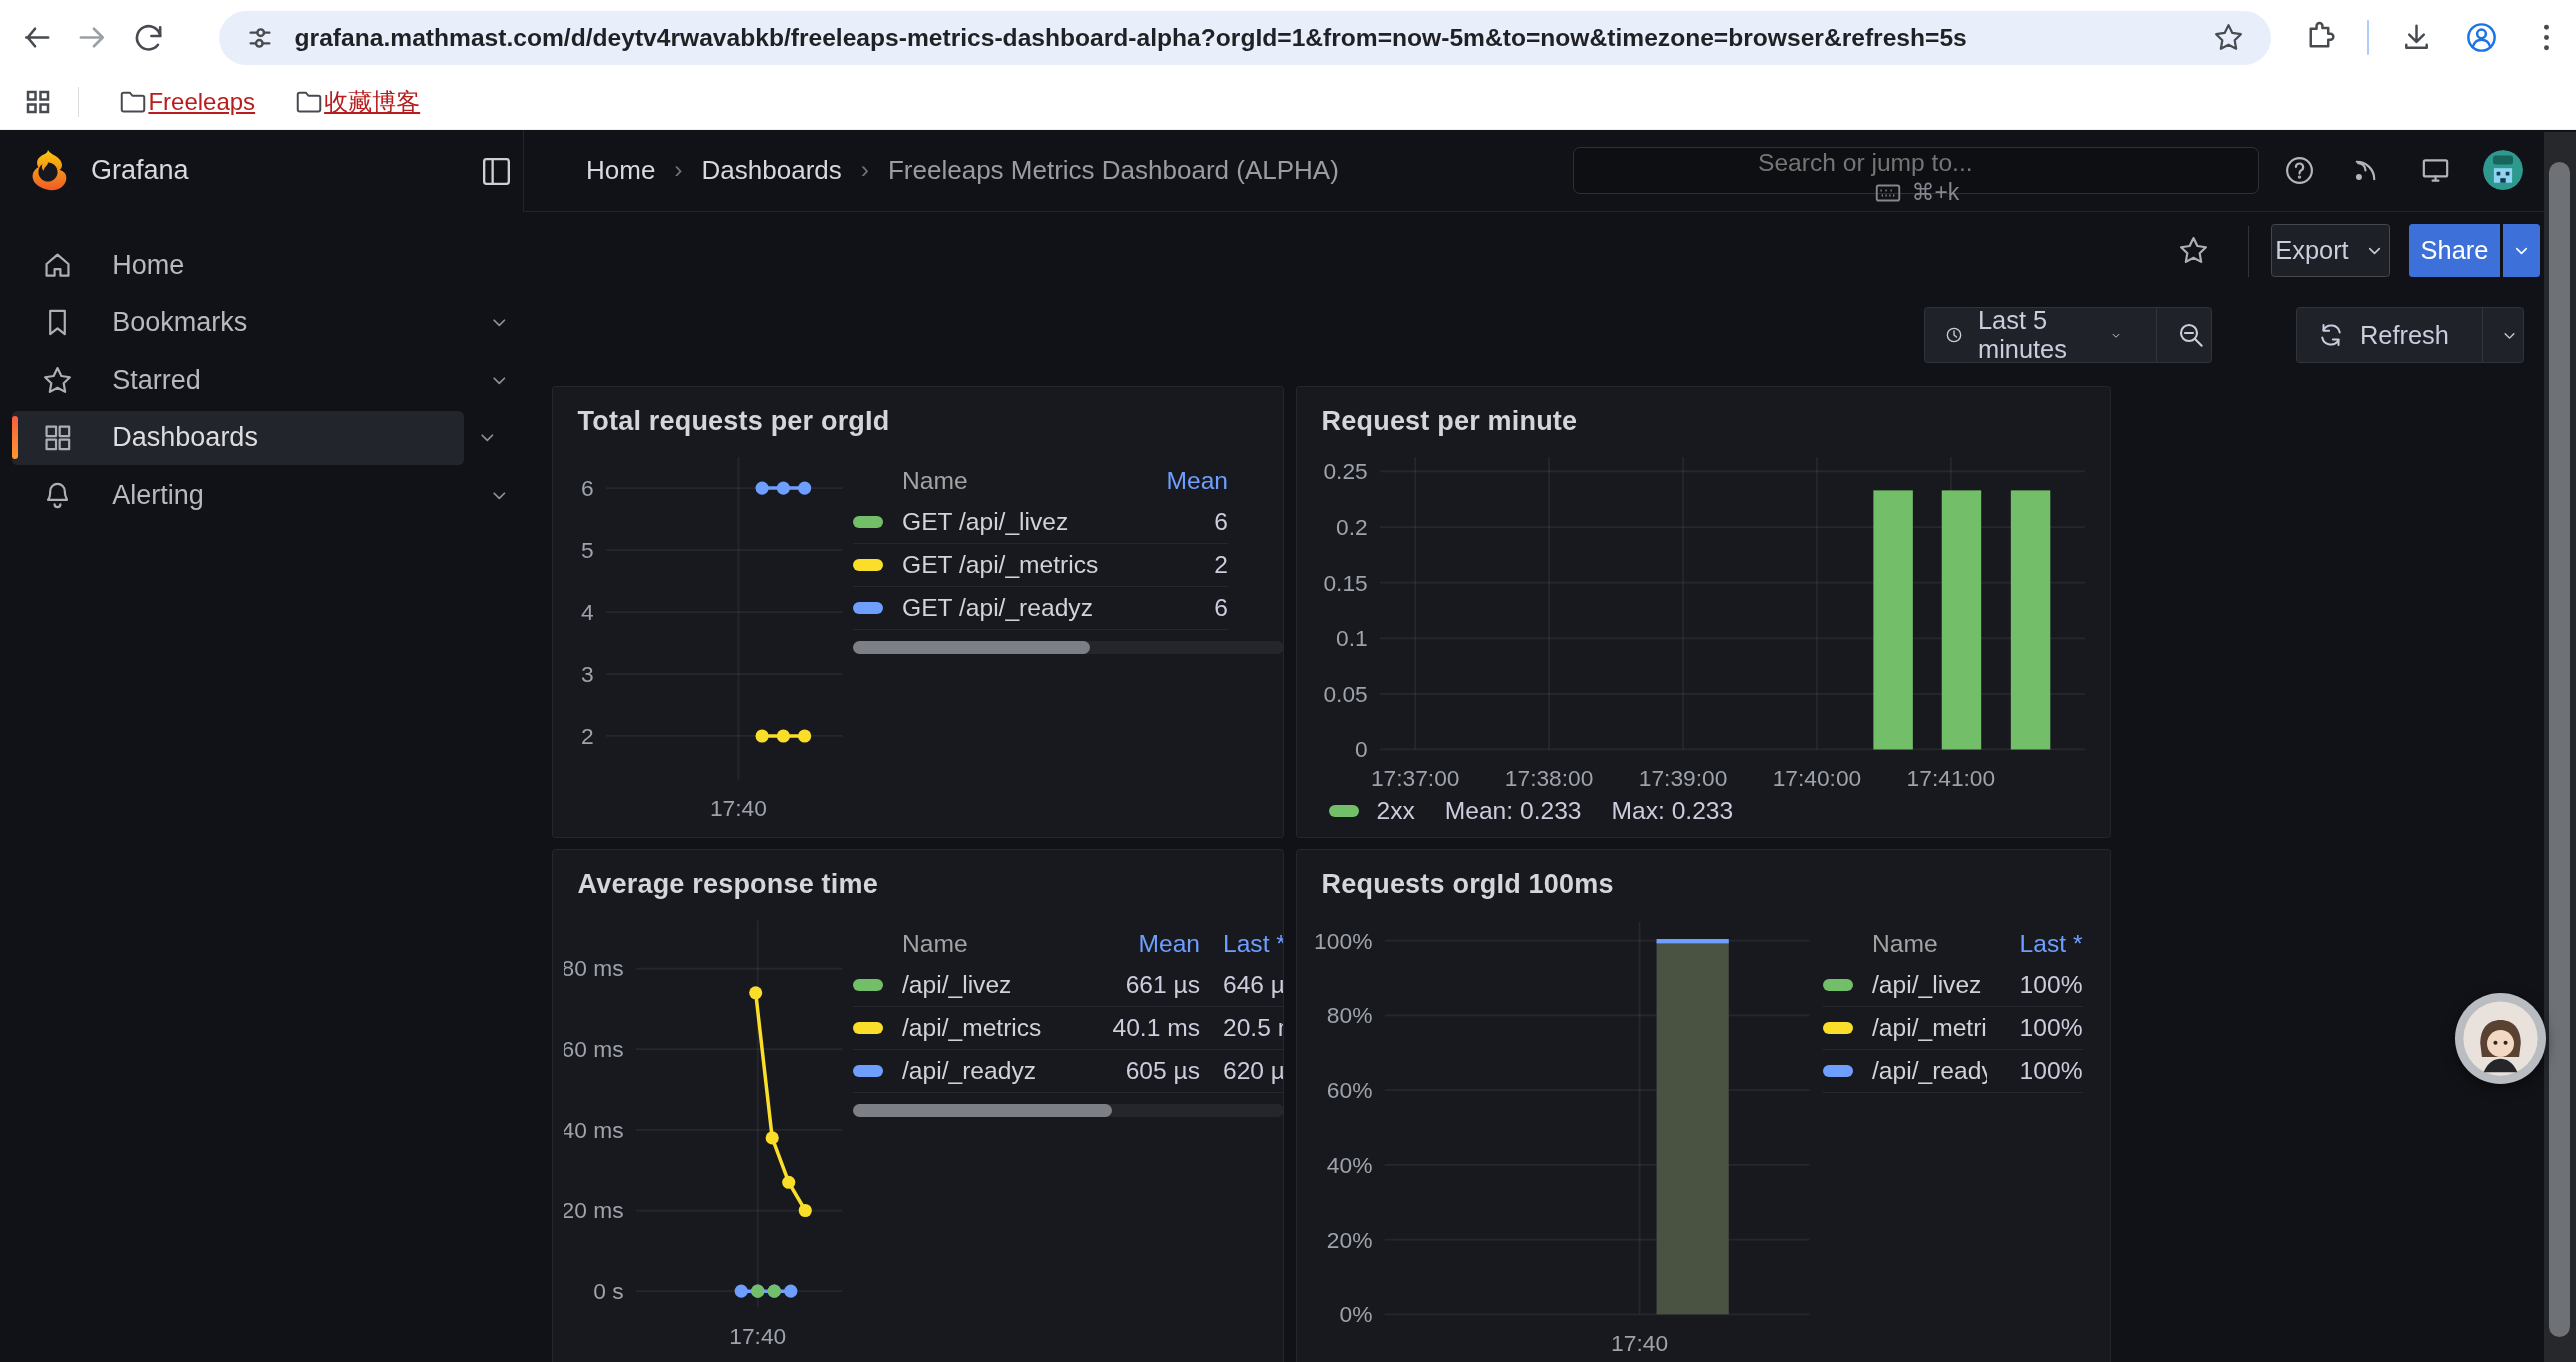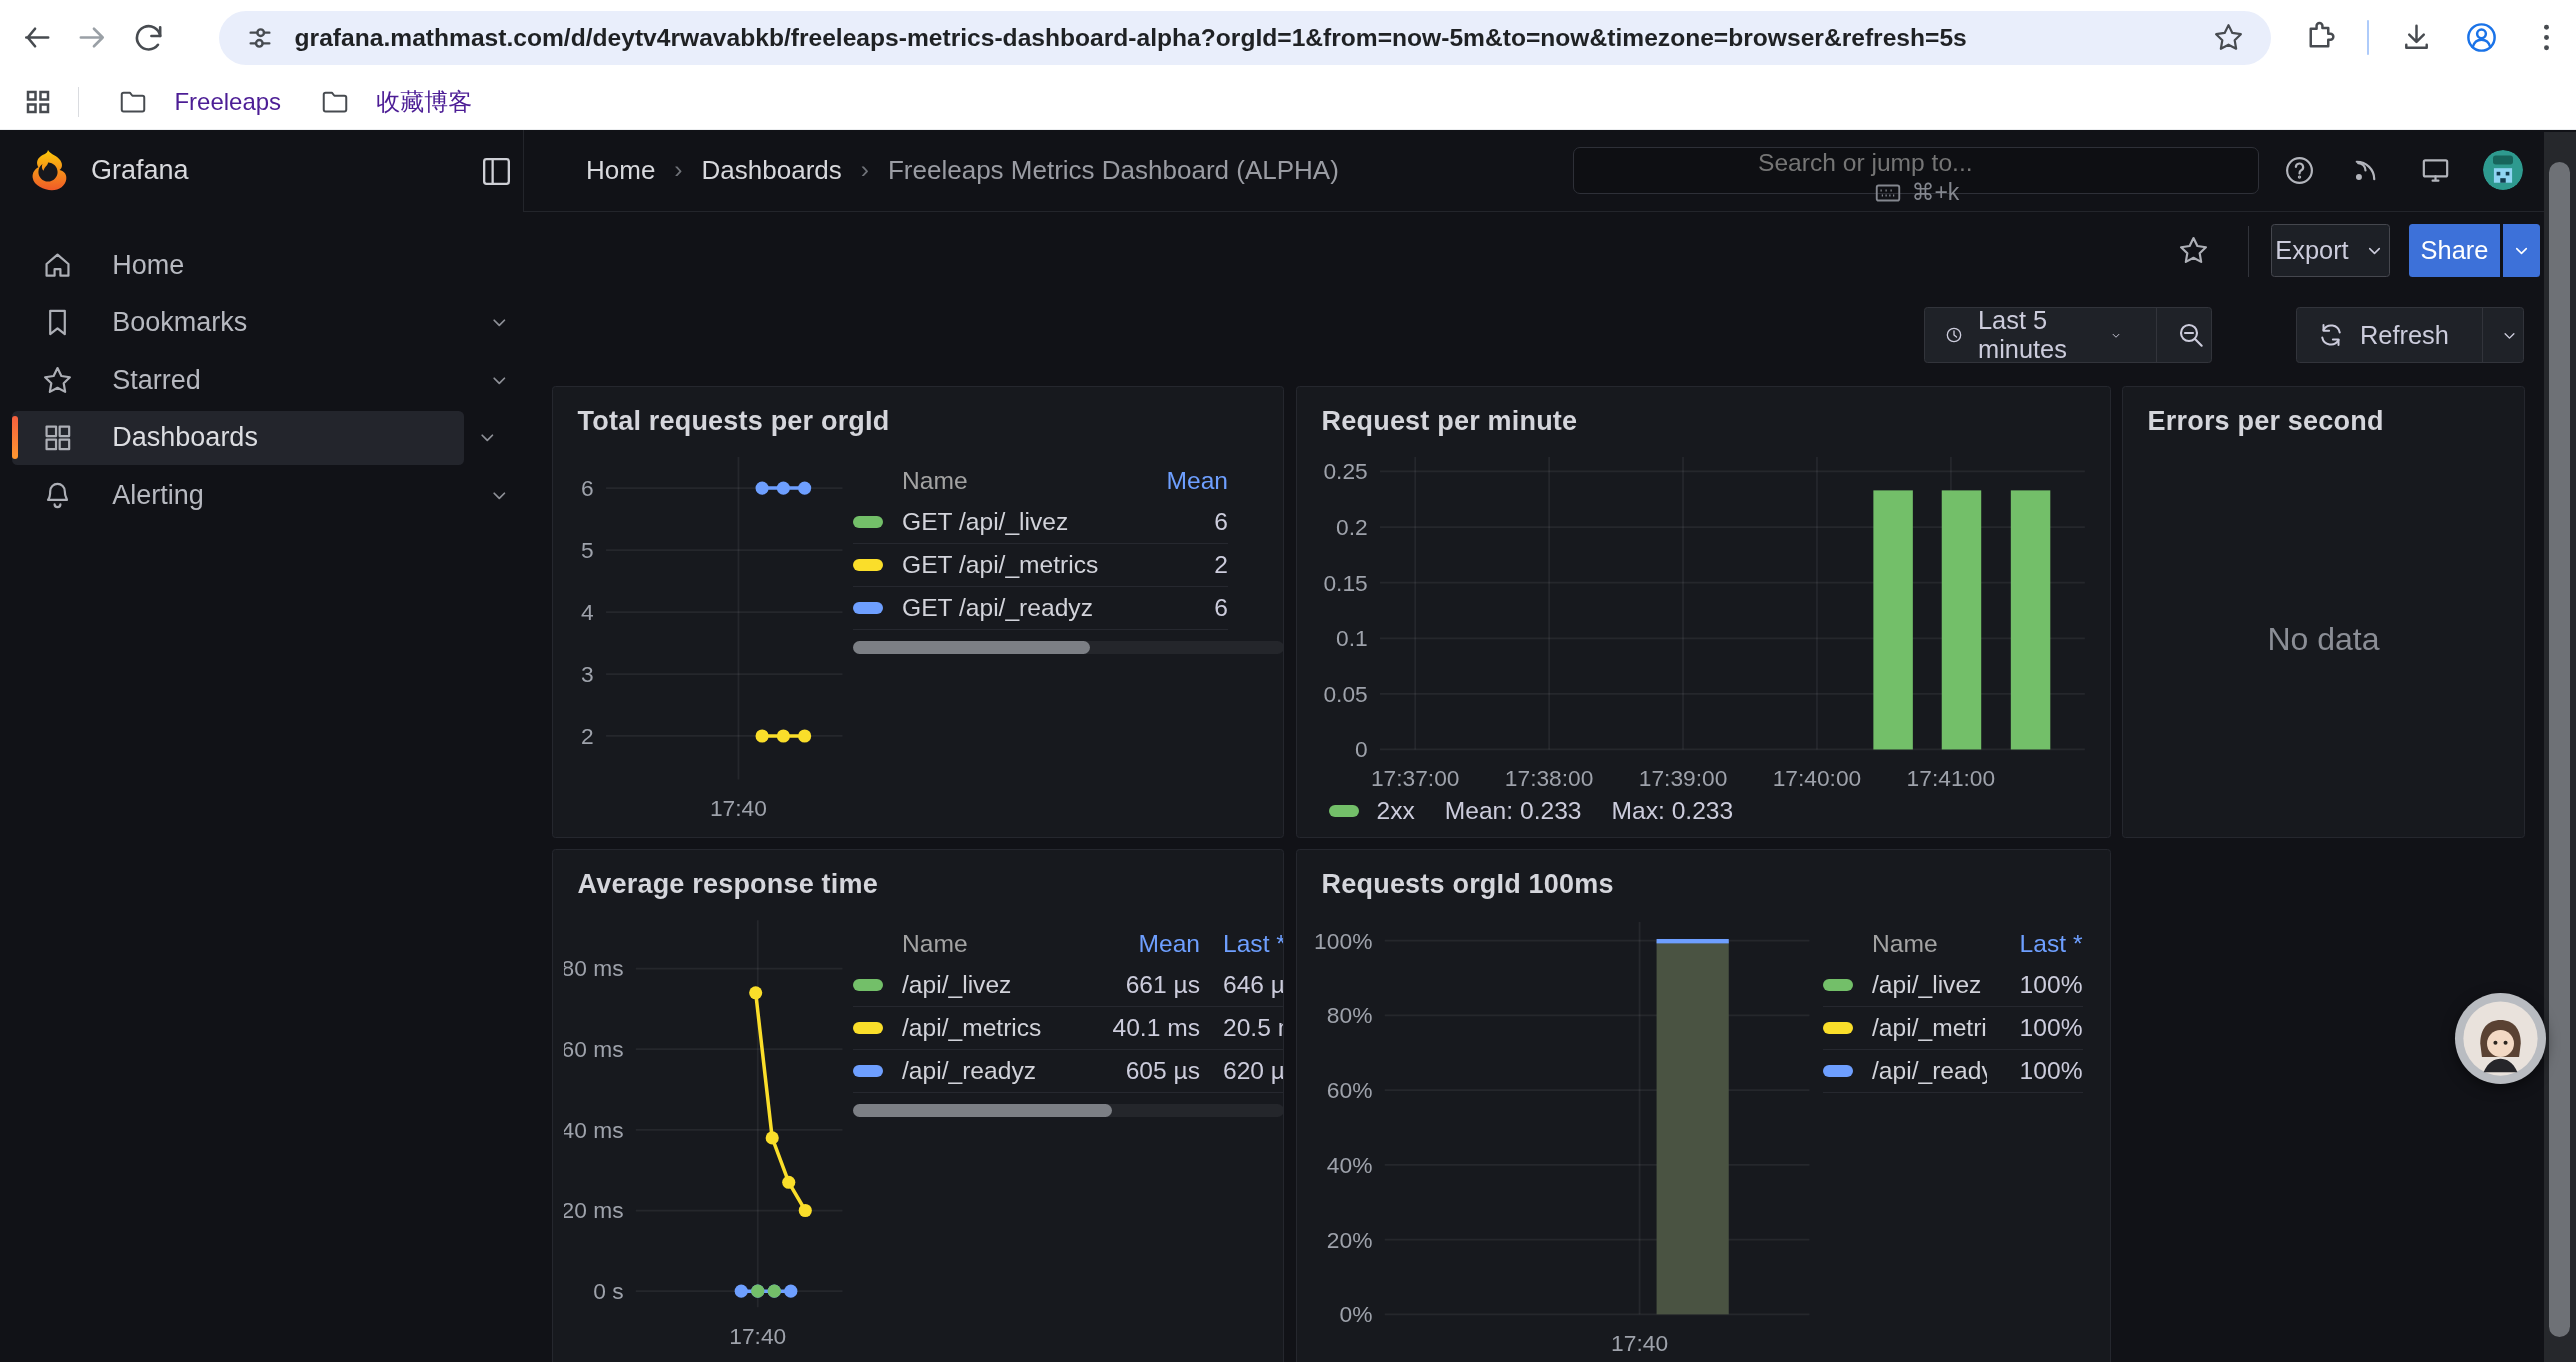--- a/index.html
+++ b/index.html
@@ -17,7 +17,7 @@
   .tl-icons svg{width:35px;height:35px;stroke:#474b50;fill:none;stroke-width:3.4;stroke-linecap:round;stroke-linejoin:round;}
   .chrome-div{width:1.8px;height:35px;background:#aecbfa;border-radius:0.9px;}
   .bookmarks-bar{position:absolute;left:0;top:75px;width:2576px;height:54px;background:#ffffff;display:flex;align-items:center;border-bottom:0.9px solid #eceef0;}
-  .bm-item{display:flex;align-items:center;gap:26px;margin-left:39px;font-size:24px;color:#4c1d95;}
+  .bm-item{display:flex;align-items:center;gap:0;margin-left:39px;font-size:24px;color:#b91c1c;text-decoration:underline;}
   .bm-item svg{width:30px;height:30px;stroke:#474b50;fill:none;stroke-width:3.2;stroke-linejoin:round;}
   .bm-div{width:1.8px;height:30px;background:#dadce0;margin-left:24.6px;}
 

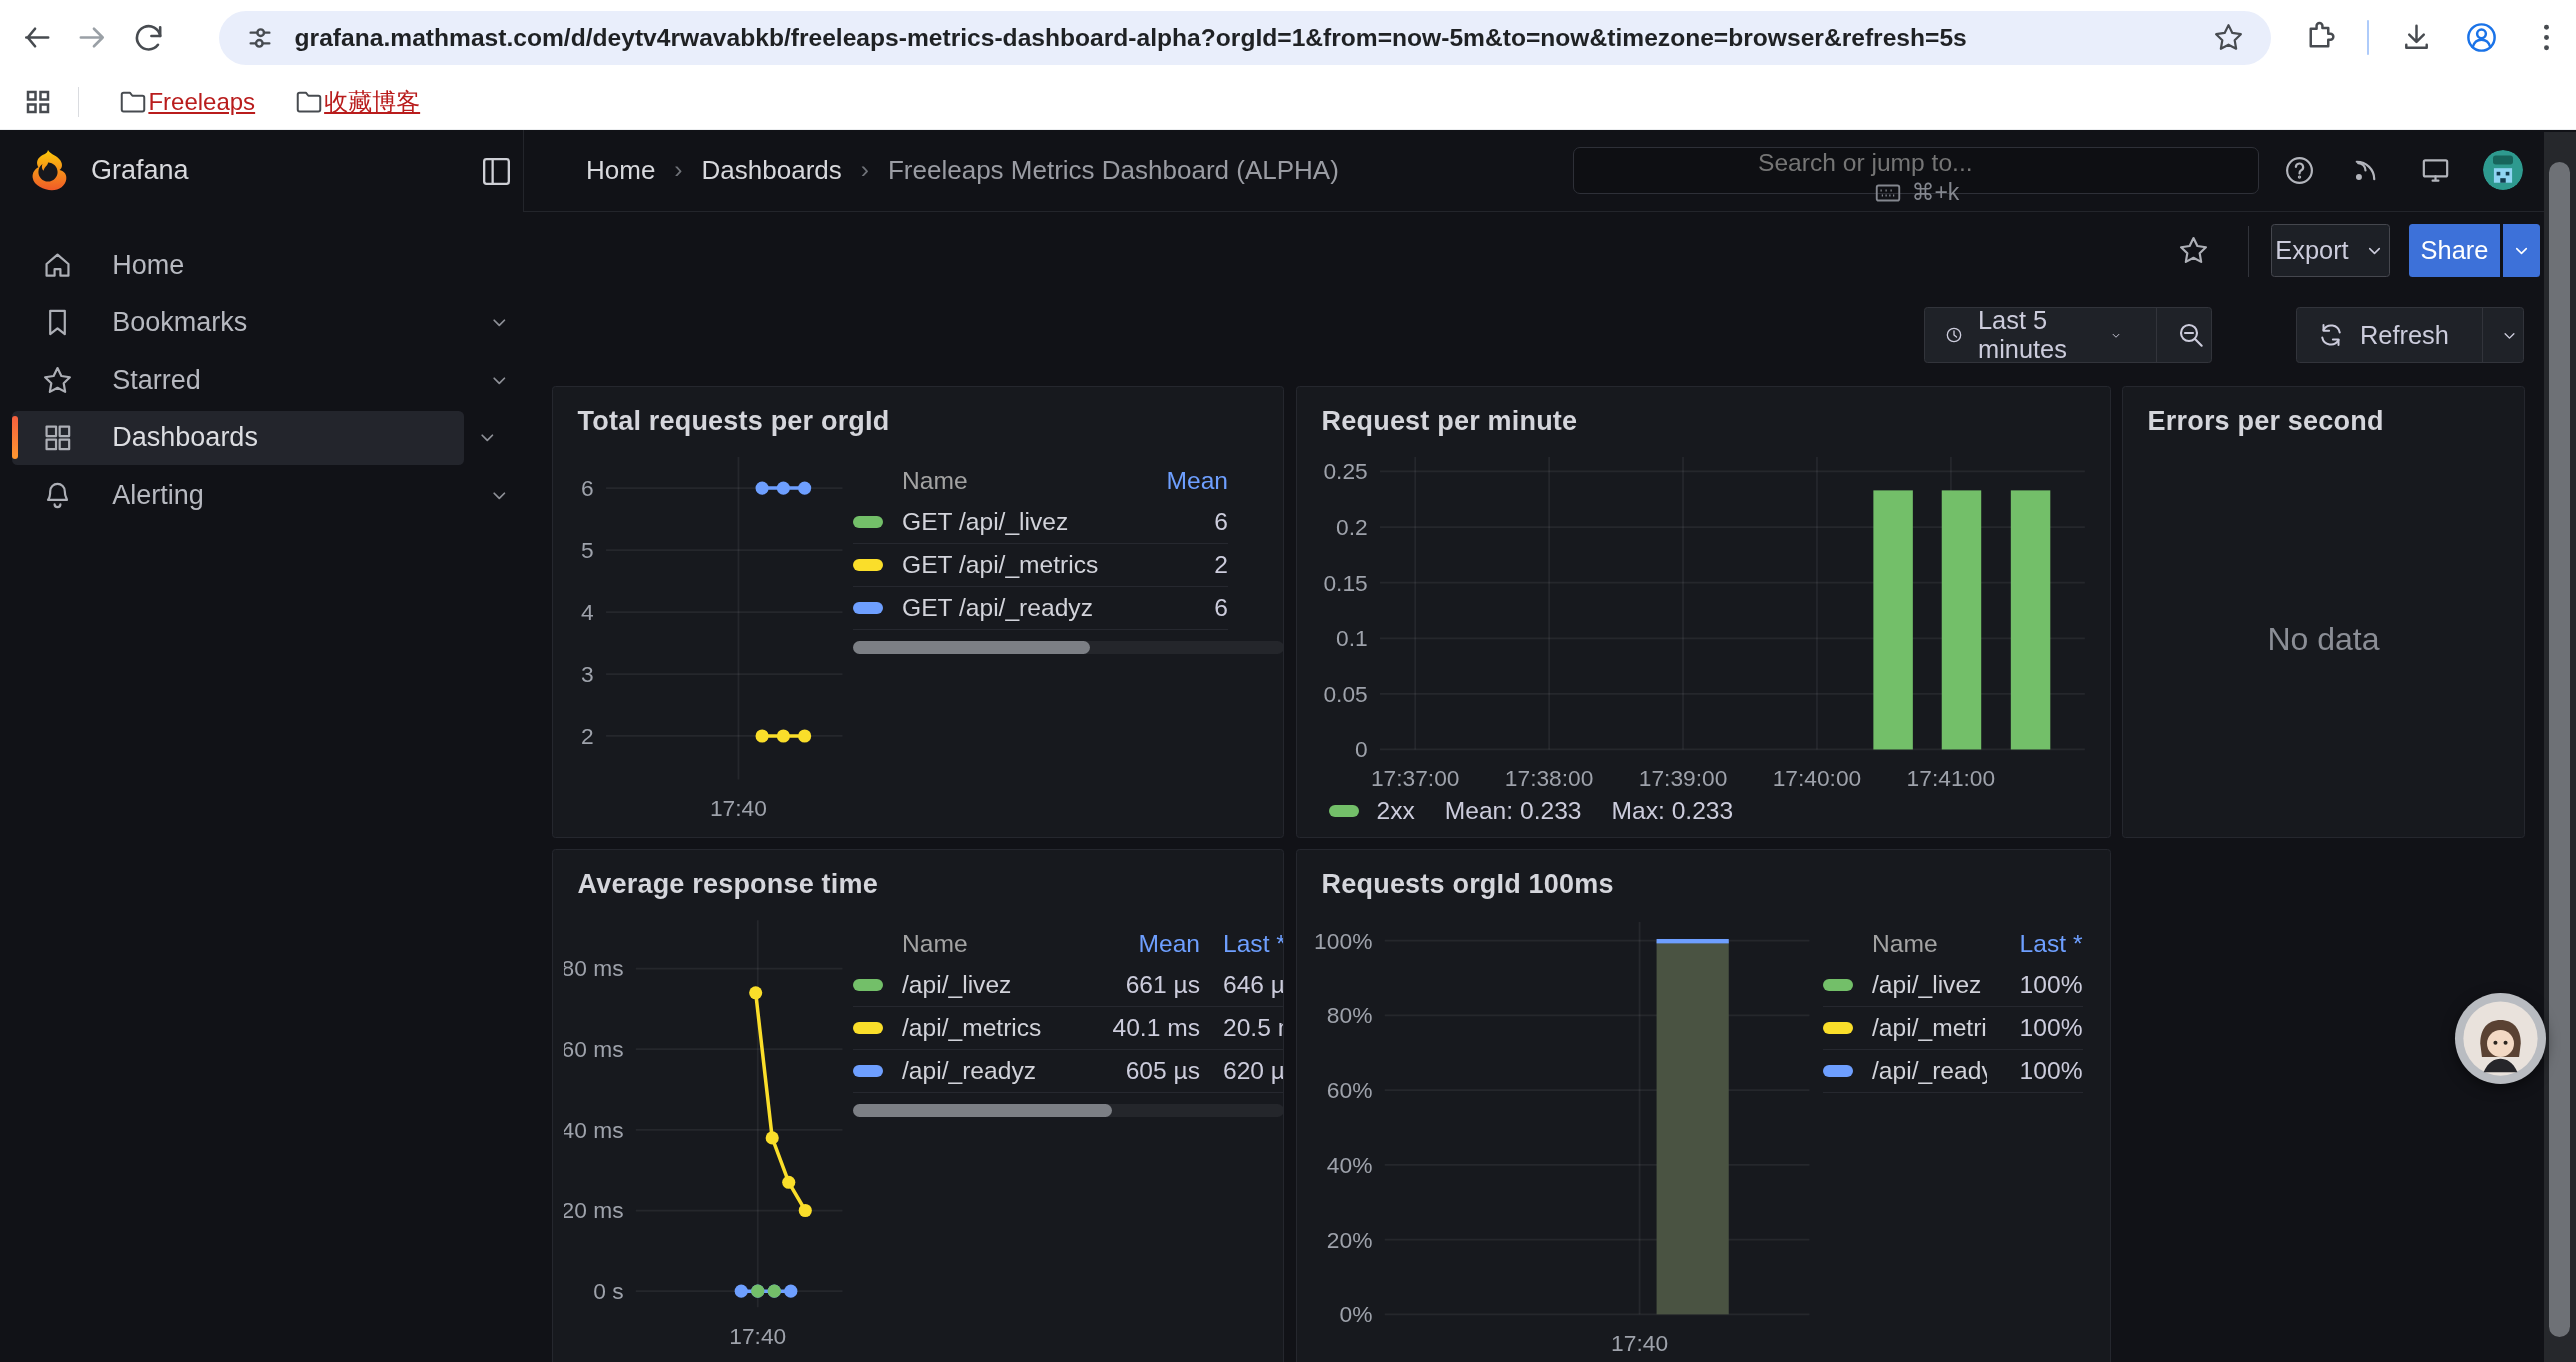--- a/index.html
+++ b/index.html
@@ -469,10 +469,6 @@
     </div>
   </div>
 
-  <div class="panel" style="left:2122px;top:386px;width:403px;height:452px">
-    <div class="panel-title">Errors per second</div>
-    <div class="no-data">No data</div>
-  </div>
 
   <div class="panel" style="left:552px;top:849px;width:732px;height:526px">
     <div class="panel-title">Average response time</div>

